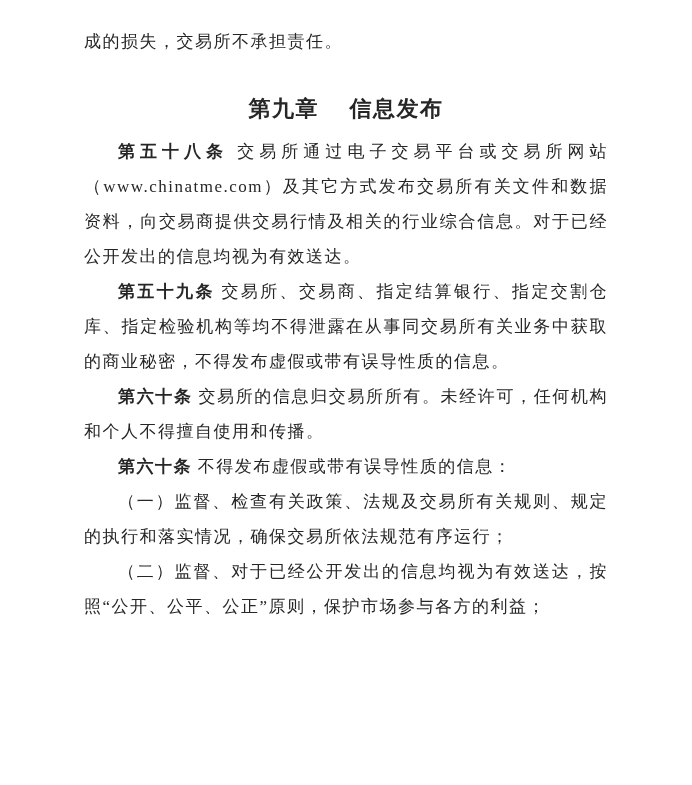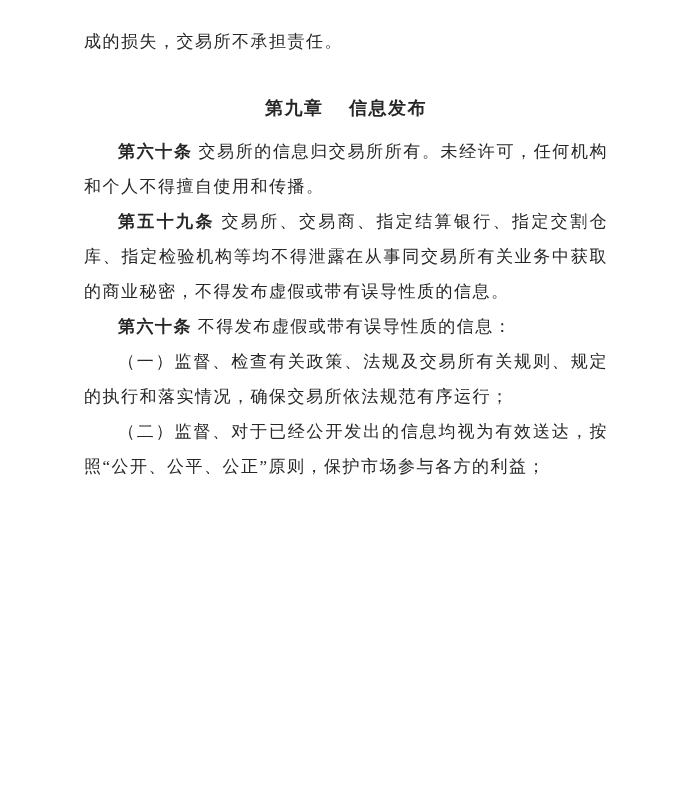--- a/index.html
+++ b/index.html
@@ -32,7 +32,7 @@
   }
   .doc-body h2.chapter-heading {
     margin: 32px 0 8px 0;
-    font-size: 18px;
+    font-size: 22px;
     font-weight: bold;
     text-align: center;
     text-indent: 0;

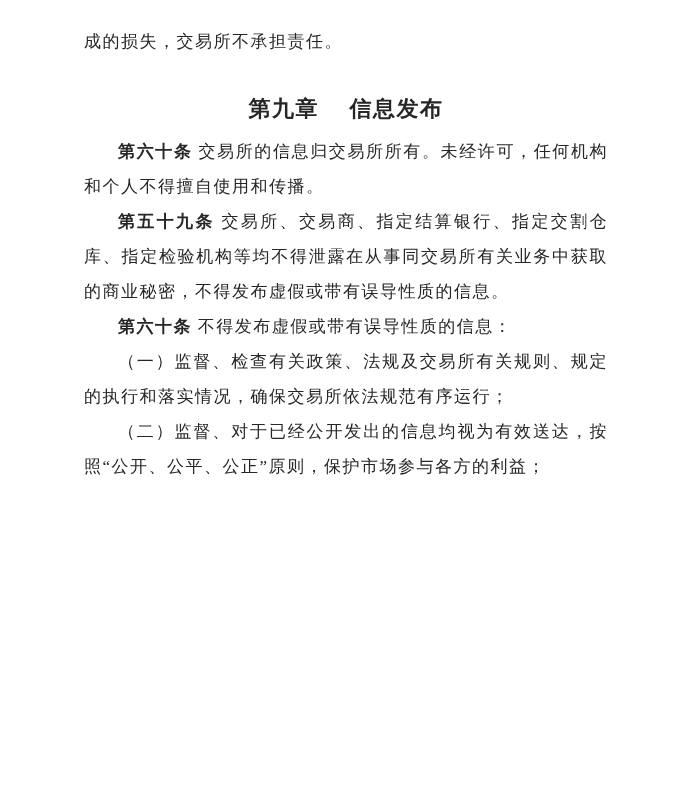--- a/index.html
+++ b/index.html
@@ -50,6 +50,7 @@
   <div class="doc-body" id="doc-body">
       <p class="no-indent">成的损失，交易所不承担责任。</p>
       <h2 class="chapter-heading">第九章　 信息发布</h2>
+      <p><span class="article-number">第五十八条</span> <span>交易所通过电子交易平台或交易所网站（www.chinatme.com）及其它方式发布交易所有关文件和数据资料，向交易商提供交易行情及相关的行业综合信息。对于已经公开发出的信息均视为有效送达。</span></p>
       <p><span class="article-number">第六十条</span> <span>交易所的信息归交易所所有。未经许可，任何机构和个人不得擅自使用和传播。</span></p>
       <p><span class="article-number">第五十九条</span> <span>交易所、交易商、指定结算银行、指定交割仓库、指定检验机构等均不得泄露在从事同交易所有关业务中获取的商业秘密，不得发布虚假或带有误导性质的信息。</span></p>
       <p><span class="article-number">第六十条</span> <span>不得发布虚假或带有误导性质的信息：</span></p>

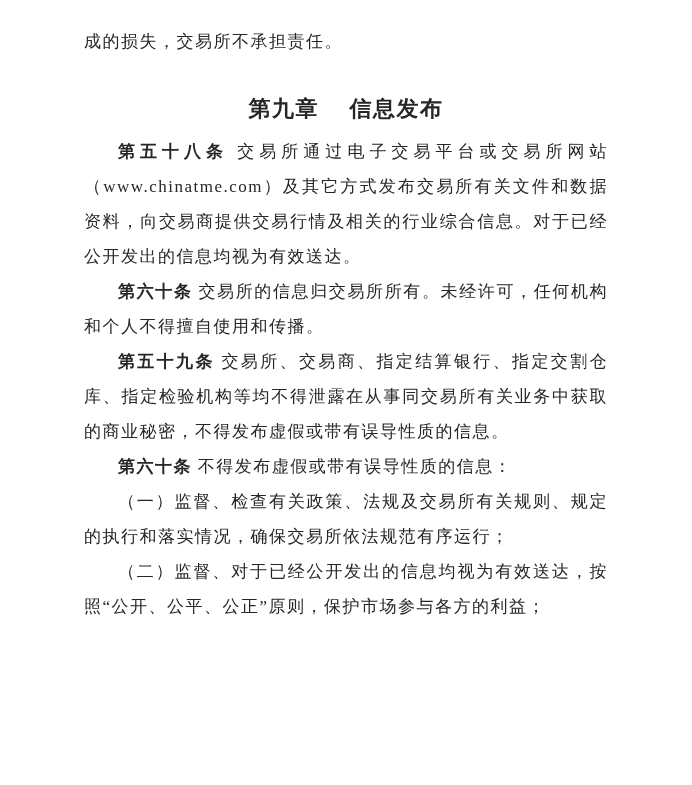--- a/index.html
+++ b/index.html
@@ -51,8 +51,8 @@
       <p class="no-indent">成的损失，交易所不承担责任。</p>
       <h2 class="chapter-heading">第九章　 信息发布</h2>
       <p><span class="article-number">第五十八条</span> <span>交易所通过电子交易平台或交易所网站（www.chinatme.com）及其它方式发布交易所有关文件和数据资料，向交易商提供交易行情及相关的行业综合信息。对于已经公开发出的信息均视为有效送达。</span></p>
+      <p><span class="article-number">第五十九条</span> <span>交易所、交易商、指定结算银行、指定交割仓库、指定检验机构等均不得泄露在从事同交易所有关业务中获取的商业秘密，不得发布虚假或带有误导性质的信息。</span></p>
       <p><span class="article-number">第六十条</span> <span>交易所的信息归交易所所有。未经许可，任何机构和个人不得擅自使用和传播。</span></p>
-      <p><span class="article-number">第五十九条</span> <span>交易所、交易商、指定结算银行、指定交割仓库、指定检验机构等均不得泄露在从事同交易所有关业务中获取的商业秘密，不得发布虚假或带有误导性质的信息。</span></p>
       <p><span class="article-number">第六十条</span> <span>不得发布虚假或带有误导性质的信息：</span></p>
       <p>（一）监督、检查有关政策、法规及交易所有关规则、规定的执行和落实情况，确保交易所依法规范有序运行；</p>
       <p>（二）监督、对于已经公开发出的信息均视为有效送达，按照“公开、公平、公正”原则，保护市场参与各方的利益；</p>

